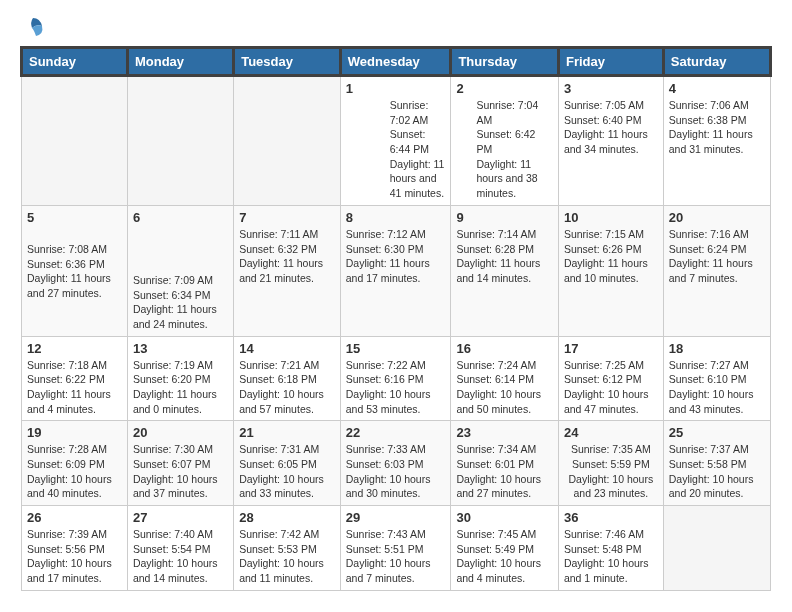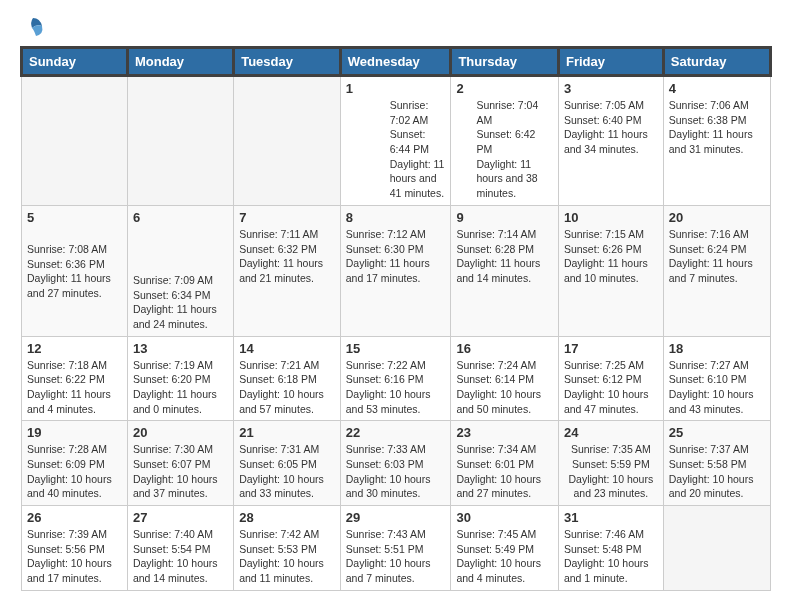--- a/index.html
+++ b/index.html
@@ -319,7 +319,7 @@
 Daylight: 10 hours and 4 minutes.</div>
           </td>
           <td>
-            <span class="day-num">31</span>
+            <span class="day-num">36</span>
             <div class="day-info" style="white-space: pre-line;">Sunrise: 7:46 AM
 Sunset: 5:48 PM
 Daylight: 10 hours and 1 minute.</div>

